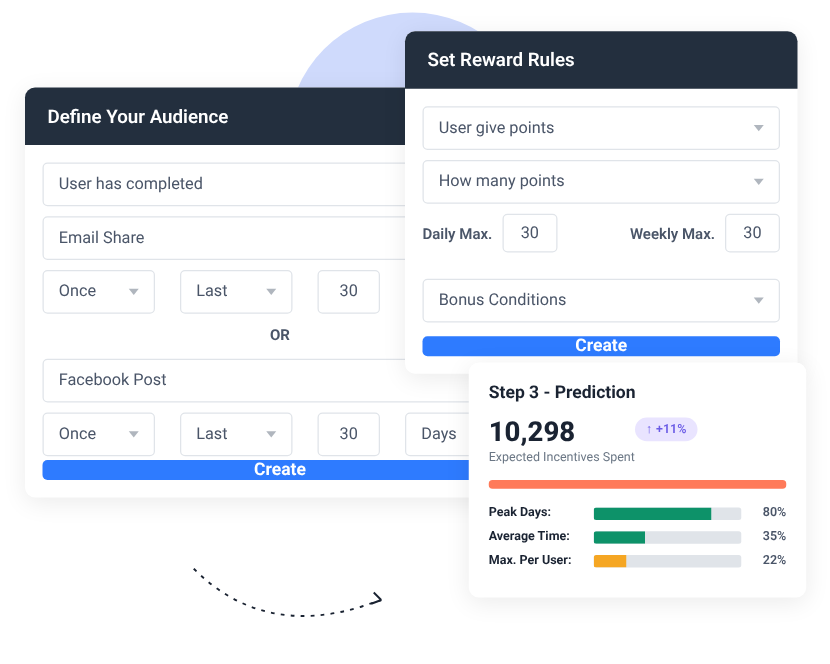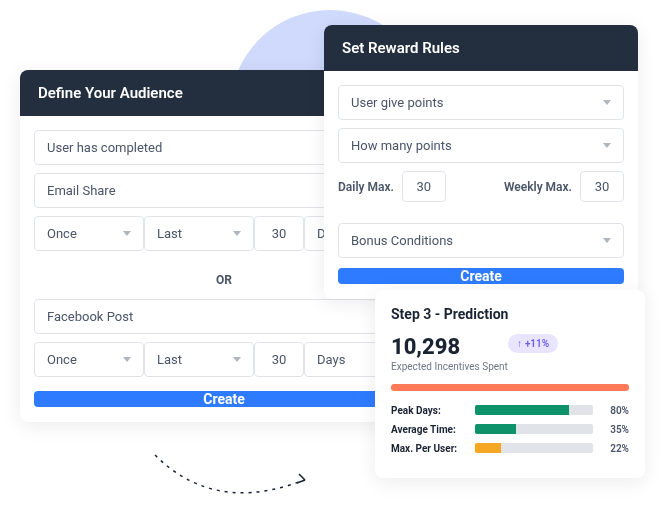--- a/index.html
+++ b/index.html
@@ -12,7 +12,7 @@
 .sel{display:flex;align-items:center;justify-content:space-between;border:1px solid #e0e4e9;border-radius:4px;padding:9px 12px;font-size:13px;color:#4a5568;background:#fff;cursor:pointer;margin-bottom:8px}
 .sel:last-child{margin-bottom:0}
 .chev{width:0;height:0;border-left:4px solid transparent;border-right:4px solid transparent;border-top:5px solid #b0b6be}
-.row{display:flex;gap:0;margin-bottom:12px}
+.row{display:flex;gap:20px;margin-bottom:0}
 .row .sel{flex:1;margin-bottom:0}
 .row .inp{flex:0 0 50px}
 .inp{border:1px solid #e0e4e9;border-radius:4px;padding:9px 10px;font-size:13px;color:#4a5568;text-align:center;background:#fff}

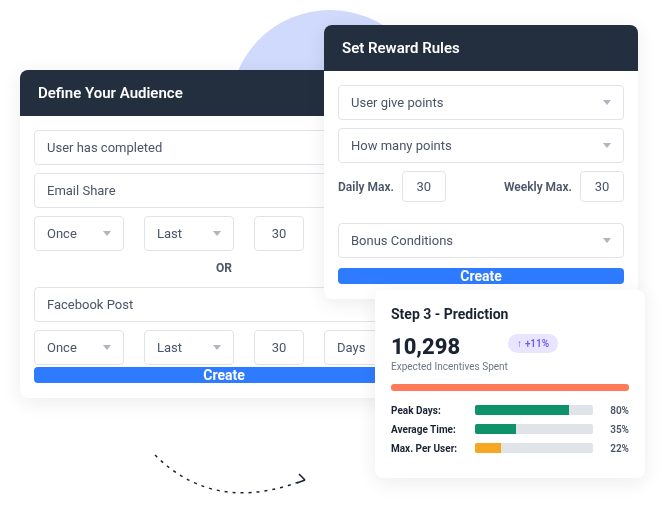--- a/index.html
+++ b/index.html
@@ -30,7 +30,7 @@
 .pred-sub{font-size:10px;color:#6b7785;margin-top:2px}
 .pred-badge{background:#e9e4ff;color:#6b5ce6;font-size:10px;font-weight:600;padding:4px 9px;border-radius:12px;display:flex;align-items:center;gap:3px}
 .bar-full{height:7px;background:#ff7a59;border-radius:3px;margin:12px 0 14px}
-.metric{display:flex;gap:8px;margin-bottom:8px;font-size:10px}
+.metric{display:flex;align-items:center;gap:8px;margin-bottom:8px;font-size:10px}
 .metric-label{width:76px;font-weight:700;color:#1a2332}
 .metric-bar{flex:1;height:10px;background:#e0e4e9;border-radius:2px;overflow:hidden}
 .metric-fill{height:100%}

